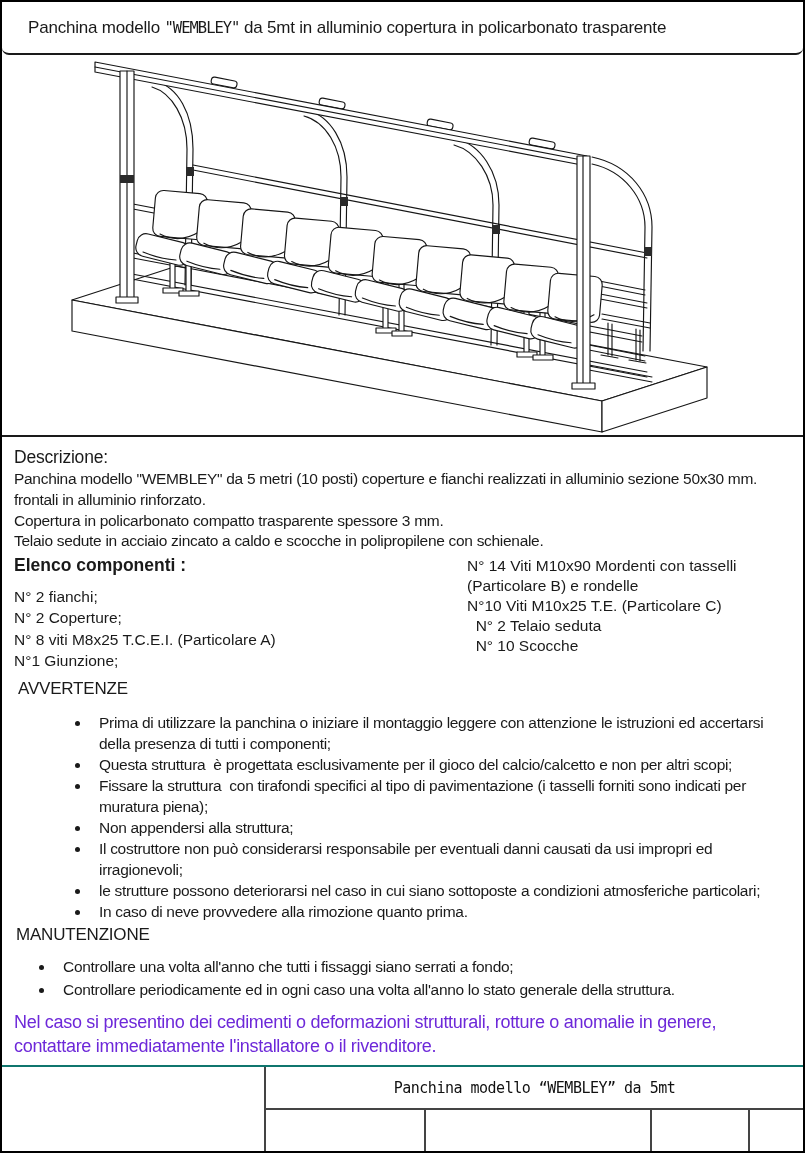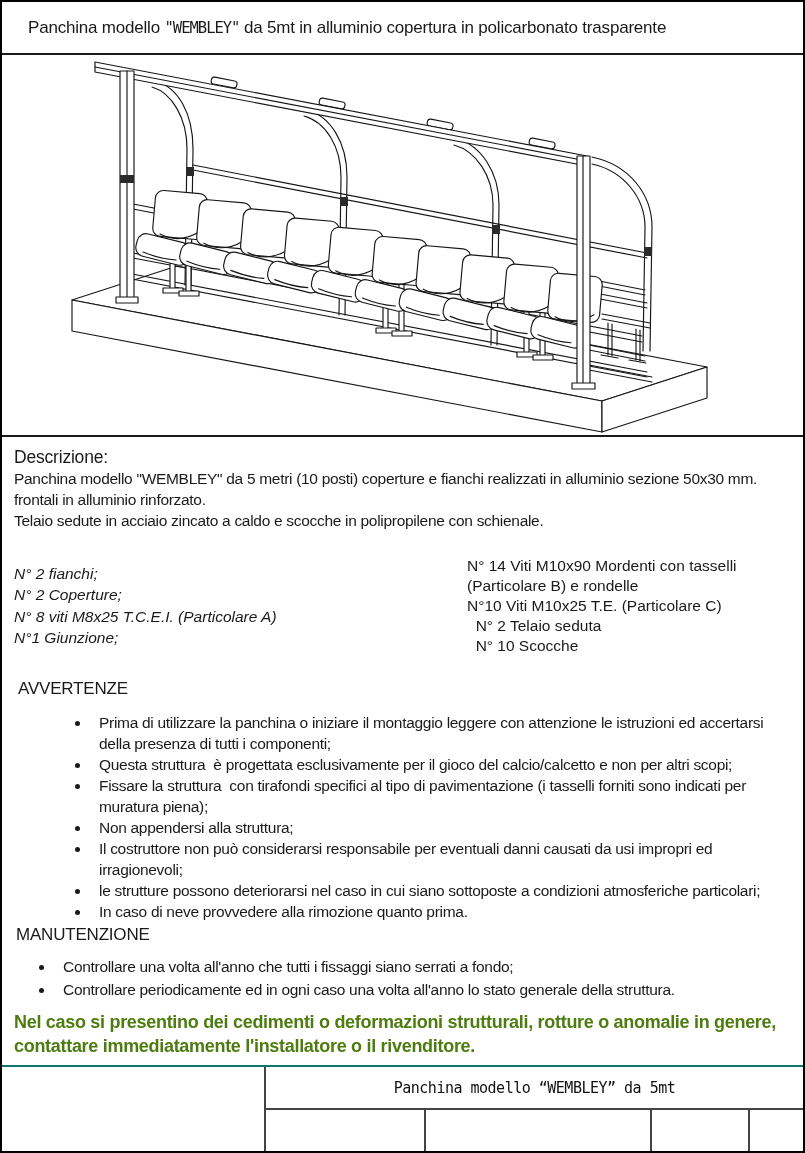--- a/index.html
+++ b/index.html
@@ -20,7 +20,7 @@
     border-bottom:2px solid #1a1a1a;
     display:flex; align-items:center;
     padding-left:26px; box-sizing:border-box;
-    font-size:17px; letter-spacing:-0.2px; white-space:pre;
+    font-size:17px; letter-spacing:-0.2px; white-space:pre;border-radius:7px;
   }
   .header .model {
     font-family:"DejaVu Sans Mono", monospace;

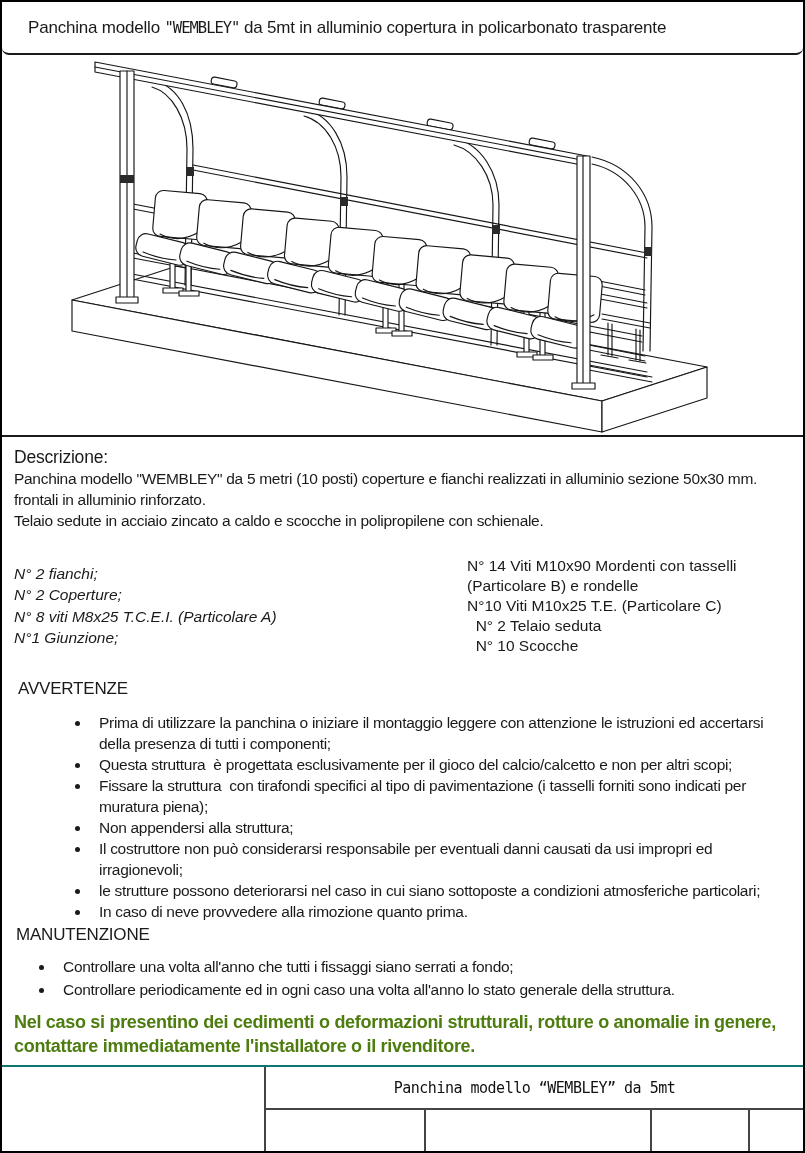--- a/index.html
+++ b/index.html
@@ -188,6 +188,7 @@
 
     <div class="desc-line">Panchina modello "WEMBLEY" da 5 metri (10 posti) coperture e fianchi realizzati in alluminio sezione 50x30 mm.</div>
         <div class="desc-line">frontali in alluminio rinforzato.</div>
+        <div class="desc-line">Copertura in policarbonato compatto trasparente spessore 3 mm.</div>
         <div class="desc-line">Telaio sedute in acciaio zincato a caldo e scocche in polipropilene con schienale.</div>
       </div>
   </div>

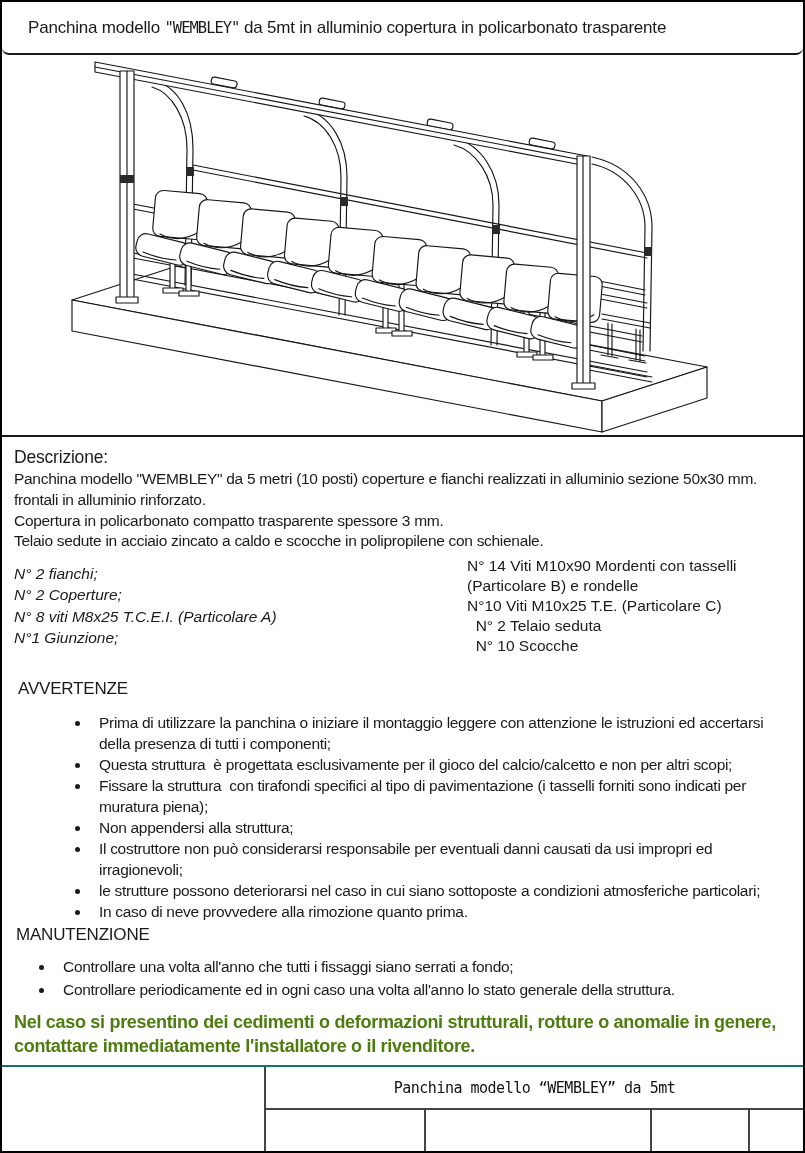--- a/index.html
+++ b/index.html
@@ -194,6 +194,7 @@
   </div>
 
   <div class="sec sec-comp">
+    <h2>Elenco componenti :</h2>
     <div class="comp-left">
 
     <div class="comp-item">N° 2 fianchi;</div>

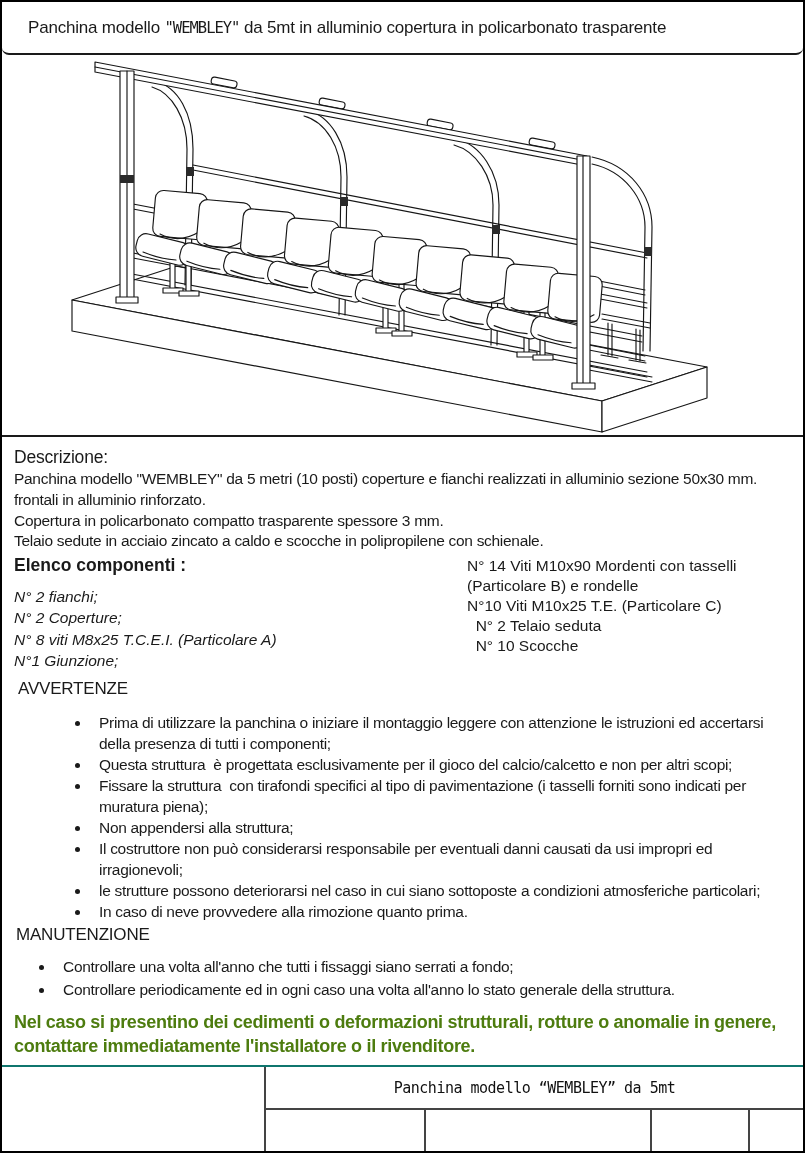--- a/index.html
+++ b/index.html
@@ -40,7 +40,7 @@
 
   .sec-comp { top:548px; padding:4px 10px 0 12px; }
   .sec-comp h2 { margin:0; font-size:17.5px; font-weight:600; line-height:23px; }
-  .comp-left { margin-top:9px;font-style:italic; }
+  .comp-left { margin-top:9px; }
   .comp-left .comp-item { font-size:15.5px; line-height:21.3px; white-space:pre-wrap; }
   .comp-right { position:absolute; left:465px; top:6px; width:310px; }
   .comp-right .comp-item { font-size:15.5px; line-height:20px; white-space:pre-wrap; }

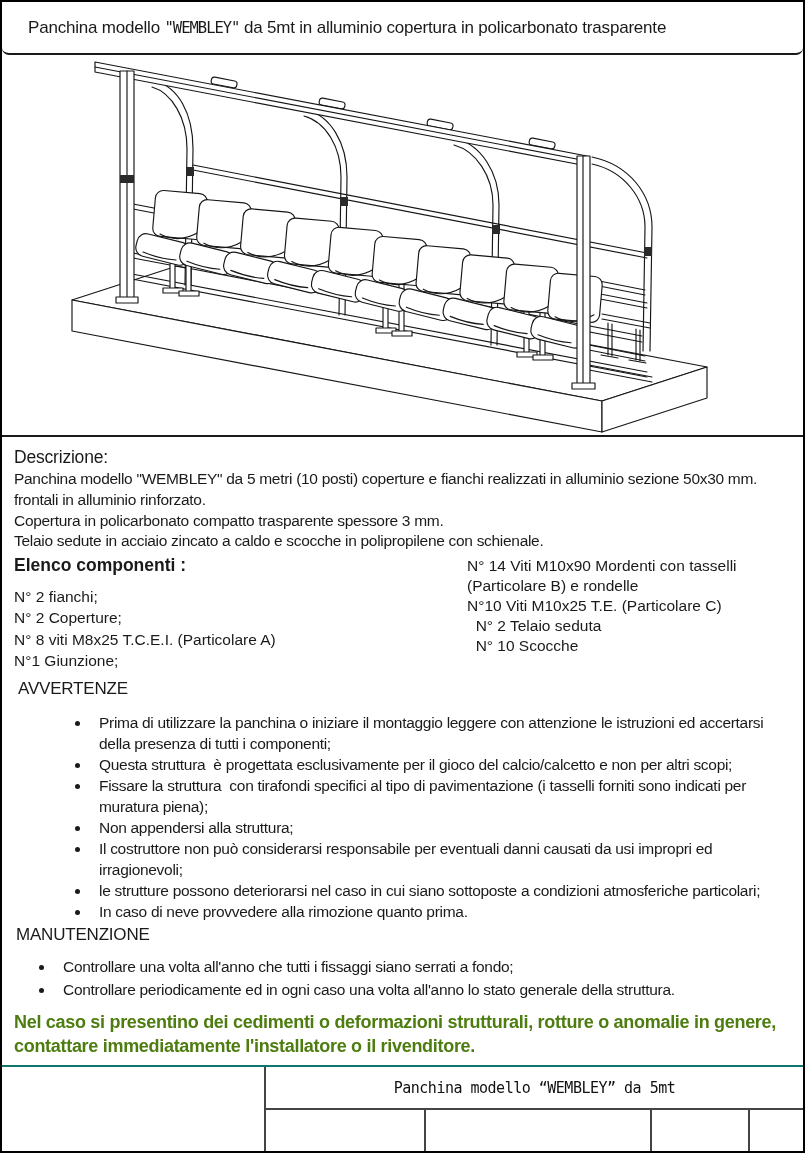--- a/index.html
+++ b/index.html
@@ -58,8 +58,8 @@
   .notice {
     position:absolute; top:1004px; left:0; right:0;
     padding:4px 16px 0 12px;
-    font-size:18px; font-weight:700; letter-spacing:-0.3px; line-height:24px;
-    color:#4d7c0f;
+    font-size:18px; font-weight:400; letter-spacing:-0.3px; line-height:24px;
+    color:#6d28d9;
   }
   
   .tblock { position:absolute; left:0; right:0; top:1063px; height:86px;

